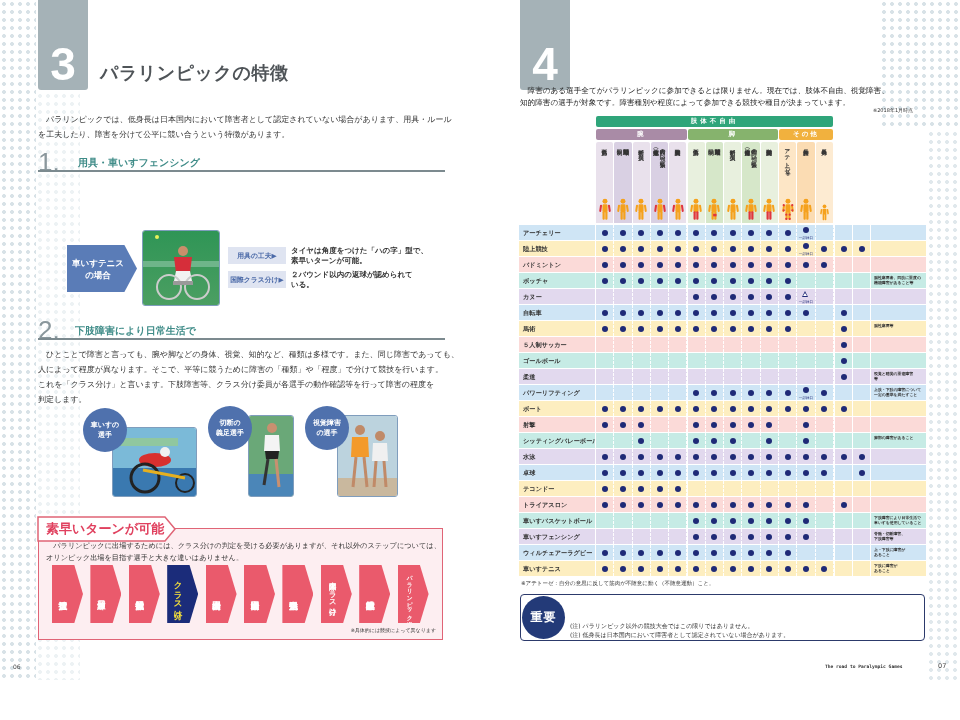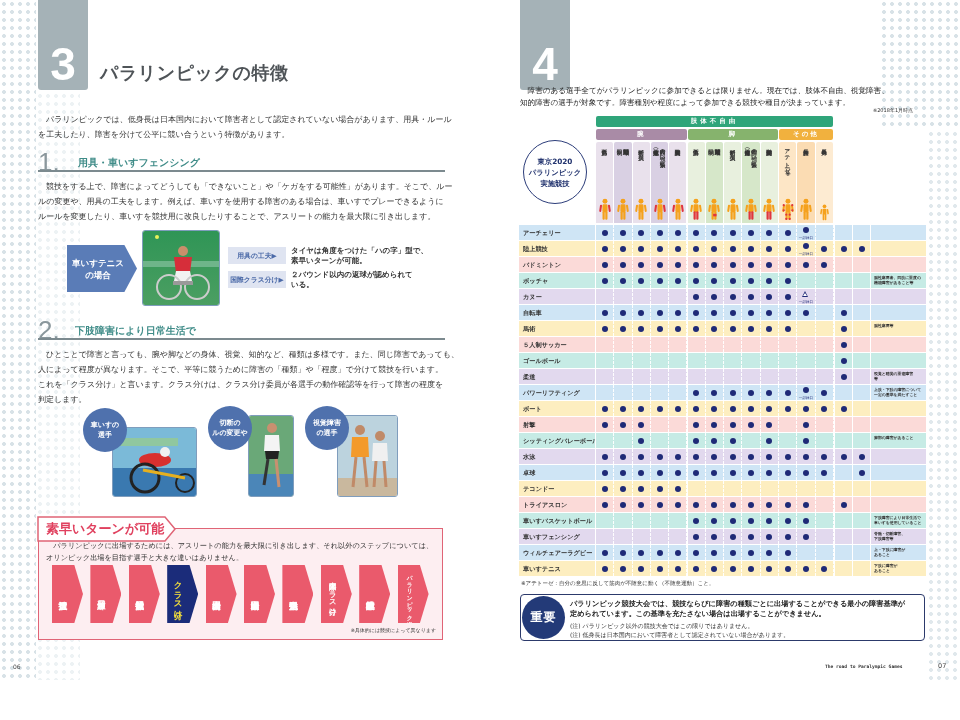--- a/index.html
+++ b/index.html
@@ -212,9 +212,6 @@
   <div class="asof">※2018年1月時点</div>
 
   <div class="tbl">
-    <div class="badge">東京2020
-パラリンピック
-実施競技</div>
     <div class="ghead">肢体不自由</div>
     <div class="xhead" style="left:316px;width:17px;">視覚障害</div>
     <div class="xhead" style="left:334px;width:16px;">知的障害</div>

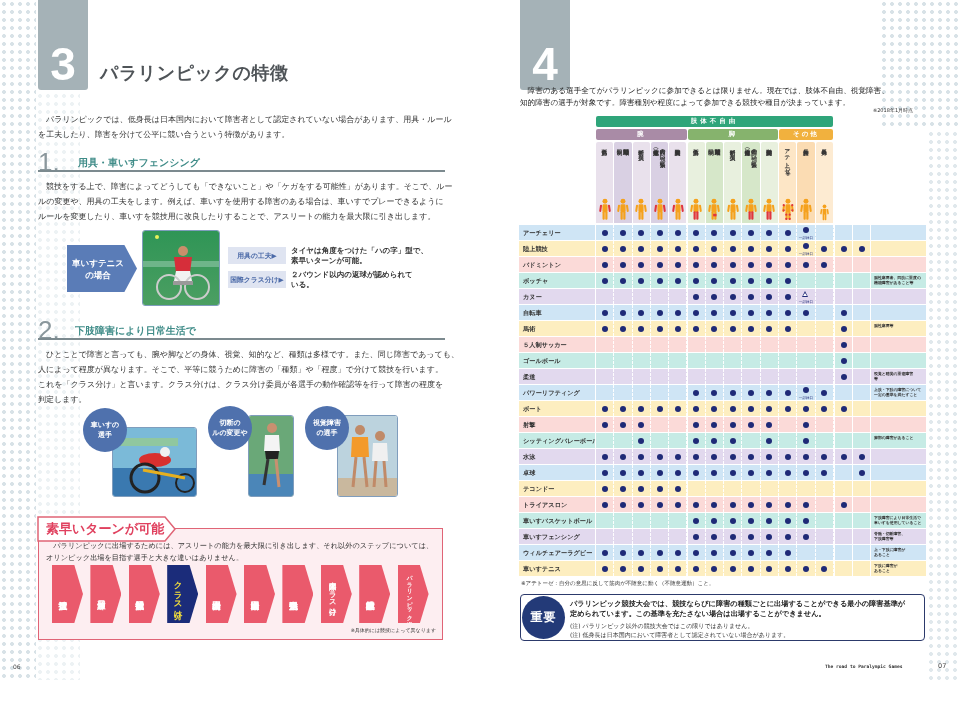--- a/index.html
+++ b/index.html
@@ -74,9 +74,6 @@
   <div class="secnum" style="left:38px;top:149px;">1.</div>
   <div class="sectitle" style="left:78px;top:156px;">用具・車いすフェンシング</div>
   <div class="secrule" style="top:170px;"></div>
-  <div class="txt" style="left:38px;top:179px;">　競技をする上で、障害によってどうしても「できないこと」や「ケガをする可能性」があります。そこで、ルー
-ルの変更や、用具の工夫をします。例えば、車いすを使用する障害のある場合は、車いすでプレーできるように
-ルールを変更したり、車いすを競技用に改良したりすることで、アスリートの能力を最大限に引き出します。</div>
 
   <div class="ex-label">車いすテニス
 の場合</div>

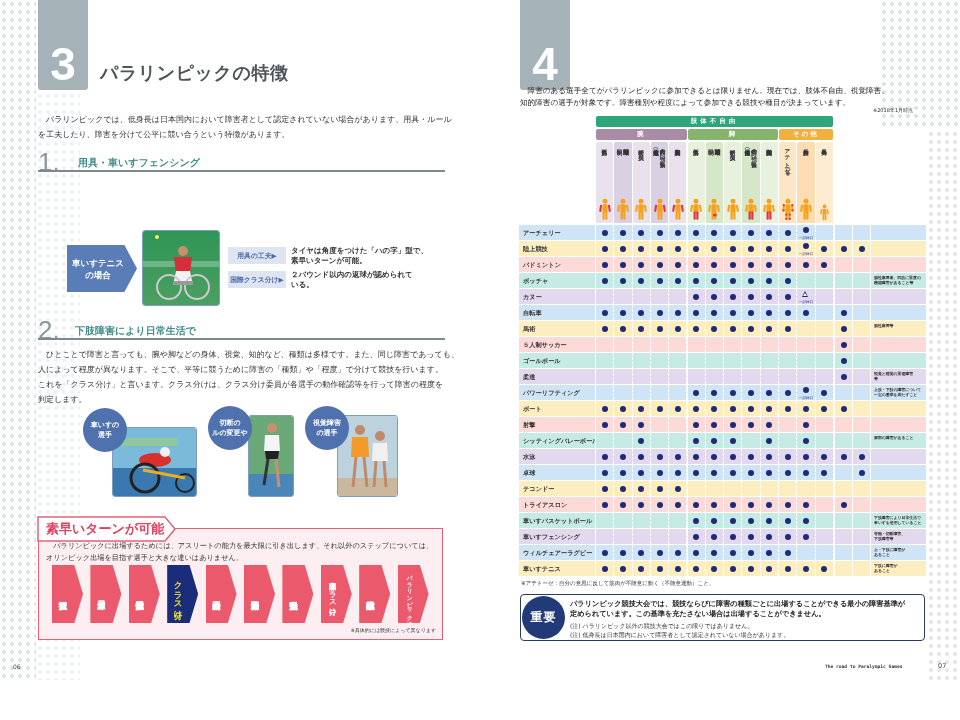--- a/index.html
+++ b/index.html
@@ -108,7 +108,7 @@
   <div class="secrule" style="top:338px;"></div>
   <div class="txt" style="left:38px;top:347px;">　ひとことで障害と言っても、腕や脚などの身体、視覚、知的など、種類は多様です。また、同じ障害であっても、
 人によって程度が異なります。そこで、平等に競うために障害の「種類」や「程度」で分けて競技を行います。
-これを「クラス分け」と言います。クラス分けは、クラス分け委員が各選手の動作確認等を行って障害の程度を
+これを「クラス分け」と言います。下肢障害等、クラス分け委員が各選手の動作確認等を行って障害の程度を
 判定します。</div>
 
   <div class="photo" style="left:112px;top:427px;width:85px;height:70px;">

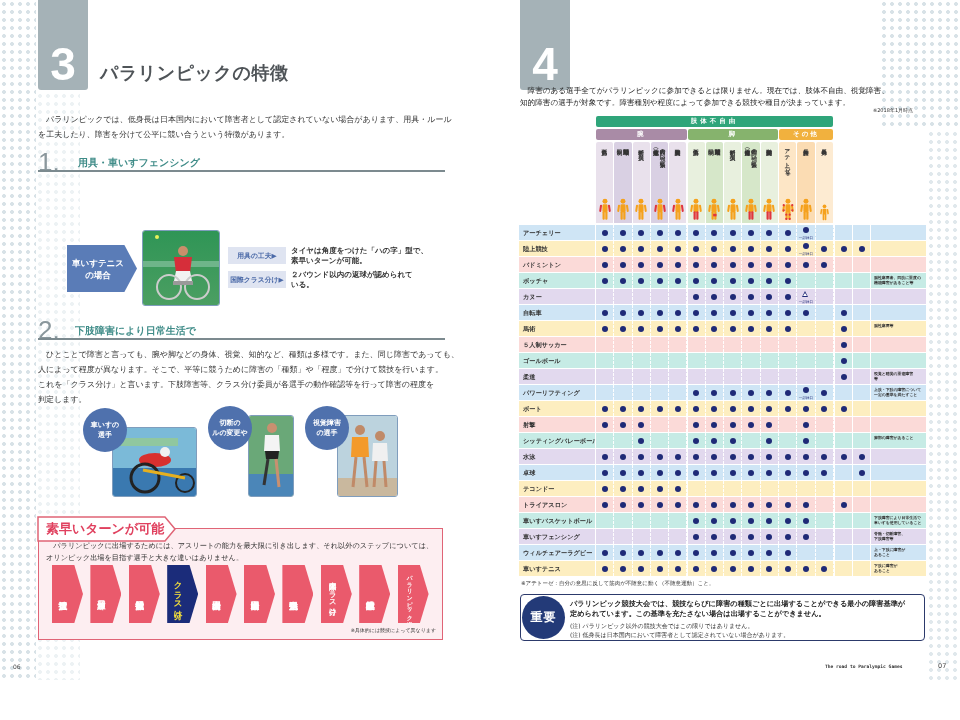--- a/index.html
+++ b/index.html
@@ -138,7 +138,7 @@
     </svg>
   </div>
   <div class="ath-circle" style="left:208px;top:406px;">切断の
-ルの変更や</div>
+義足選手</div>
 
   <div class="photo" style="left:337px;top:415px;width:61px;height:82px;">
     <svg width="61" height="82" viewBox="0 0 61 82">

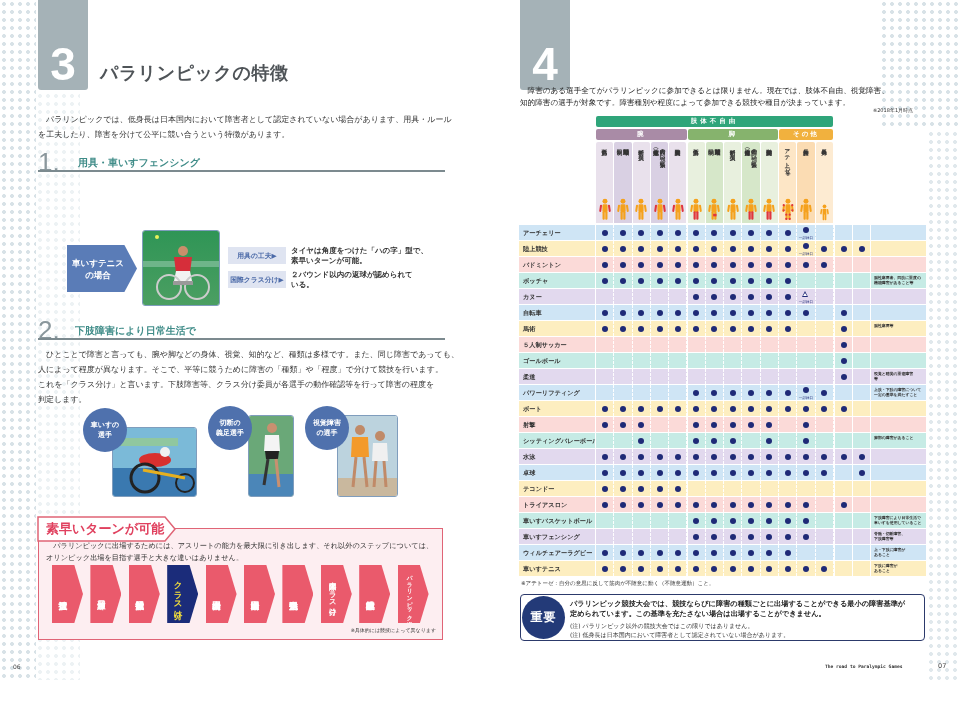--- a/index.html
+++ b/index.html
@@ -160,7 +160,7 @@
     <path d="M1 1H128L138 13L128 25H1z" fill="#ffffff" stroke="#e06476" stroke-width="1.5"></path>
   </svg>
   <div class="road-title">素早いターンが可能</div>
-  <div class="road-body">　パラリンピックに出場するためには、アスリートの能力を最大限に引き出します、それ以外のステップについては、
+  <div class="road-body">　パラリンピックに出場するためには、クラス分けの判定を受ける必要がありますが、それ以外のステップについては、
 オリンピック出場を目指す選手と大きな違いはありません。</div>
   <div class="steps">
       <div class="step" style="left: 0px;">

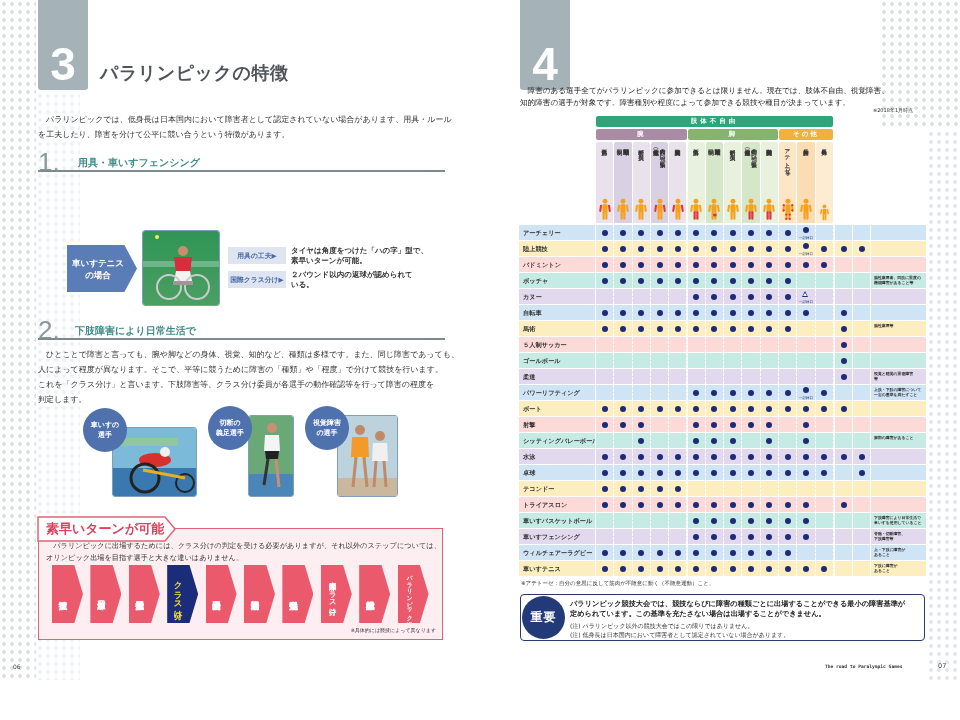--- a/index.html
+++ b/index.html
@@ -1249,8 +1249,6 @@
 
   <div class="imp-box">
     <div class="imp-circle">重要</div>
-    <div class="imp-main">パラリンピック競技大会では、競技ならびに障害の種類ごとに出場することができる最小の障害基準が
-定められています。この基準を充たさない場合は出場することができません。</div>
     <div class="imp-note" style="top:27px;">(注) パラリンピック以外の競技大会ではこの限りではありません。</div>
     <div class="imp-note" style="top:36px;">(注) 低身長は日本国内において障害者として認定されていない場合があります。</div>
   </div>

